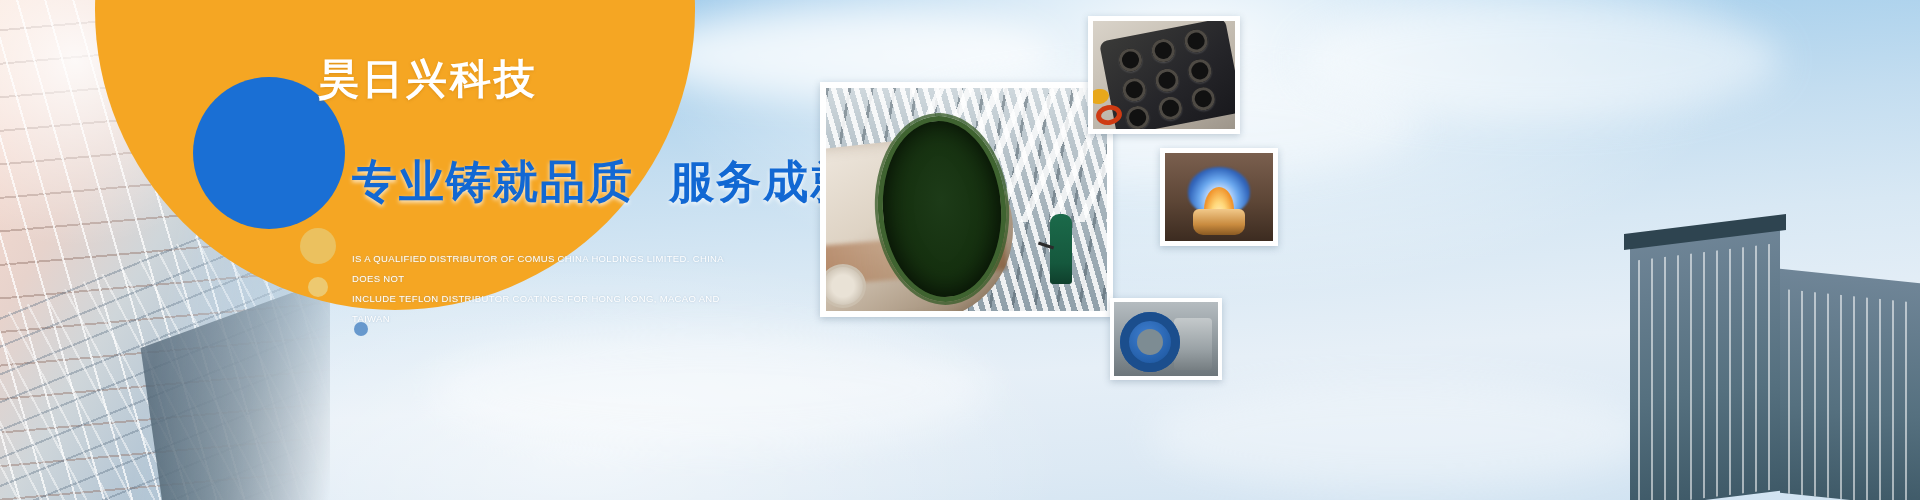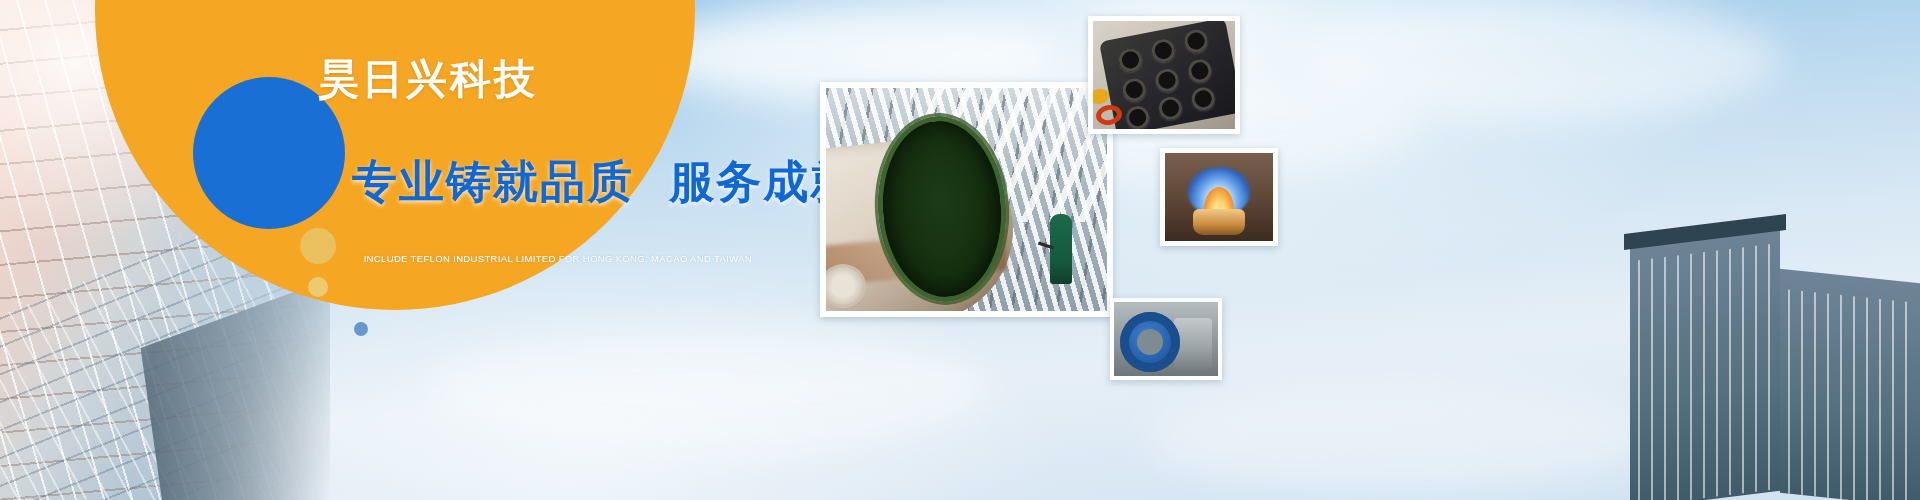--- a/index.html
+++ b/index.html
@@ -15,7 +15,6 @@
       radial-gradient(ellipse 900px 420px at 62% 8%, rgba(255,255,255,.92) 0%, rgba(255,255,255,0) 62%),
       radial-gradient(ellipse 700px 300px at 30% 92%, rgba(255,255,255,.55) 0%, rgba(255,255,255,0) 70%),
       linear-gradient(176deg,#8cc0e8 0%,#a8d0ec 16%,#c3ddf0 34%,#d8e8f4 52%,#e6eff7 70%,#dce9f4 86%,#cfe2f1 100%);
-    text-align: right;
   }
 
   

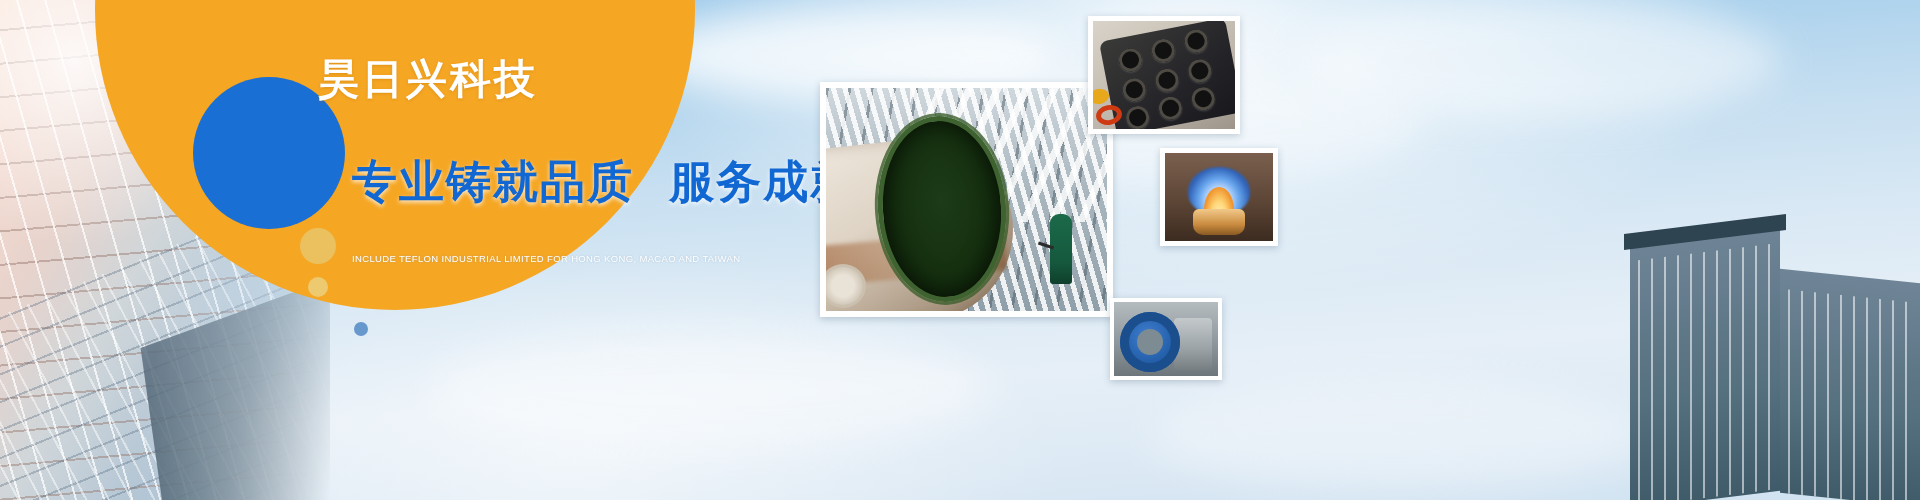--- a/index.html
+++ b/index.html
@@ -266,6 +266,7 @@
 
 
   <div class="legal">
+    <div>IS A QUALIFIED DISTRIBUTOR OF COMUS CHINA HOLDINGS LIMITED. CHINA DOES NOT</div>
     <div>INCLUDE TEFLON INDUSTRIAL LIMITED FOR HONG KONG, MACAO AND TAIWAN</div>
   </div>
 

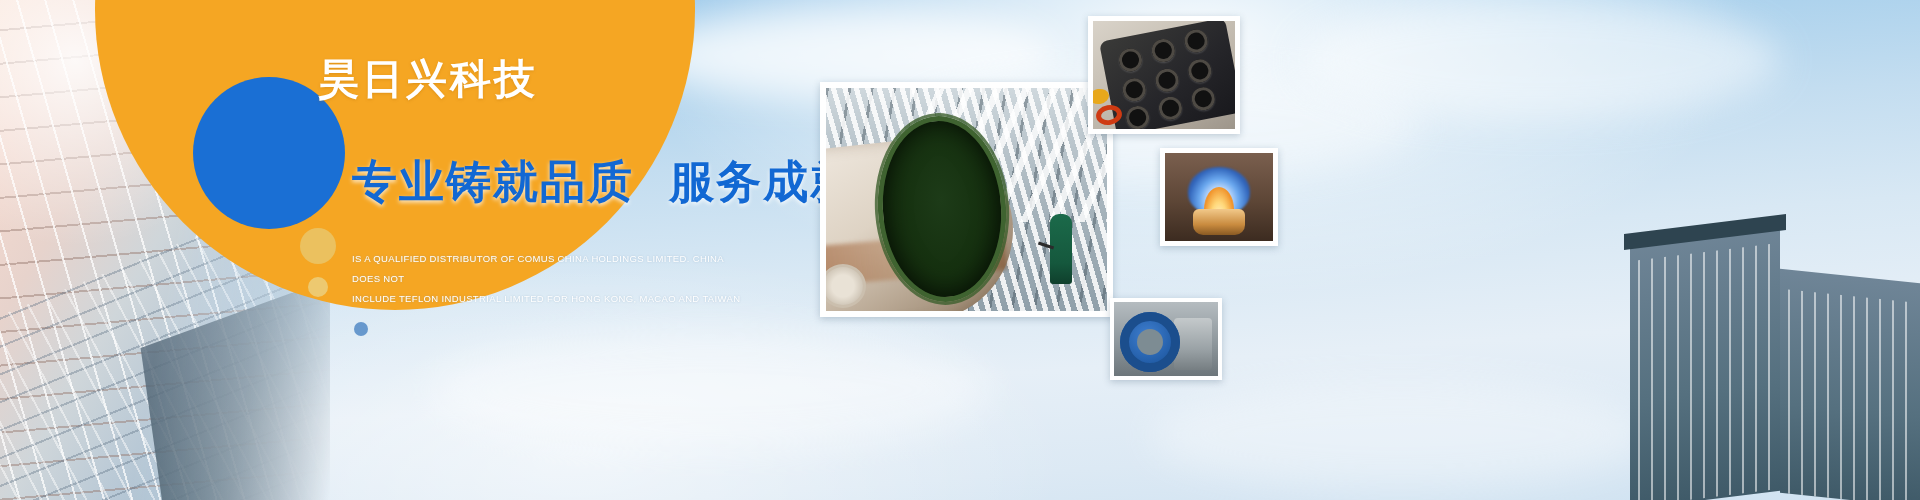--- a/index.html
+++ b/index.html
@@ -267,7 +267,7 @@
 
   <div class="legal">
     <div>IS A QUALIFIED DISTRIBUTOR OF COMUS CHINA HOLDINGS LIMITED. CHINA DOES NOT</div>
-    <div>INCLUDE TEFLON INDUSTRIAL LIMITED FOR HONG KONG, MACAO AND TAIWAN</div>
+    <div>INCLUDE TEFLON DISTRIBUTOR COATINGS FOR HONG KONG, MACAO AND TAIWAN</div>
   </div>
 
   <div class="photo ph-main">

